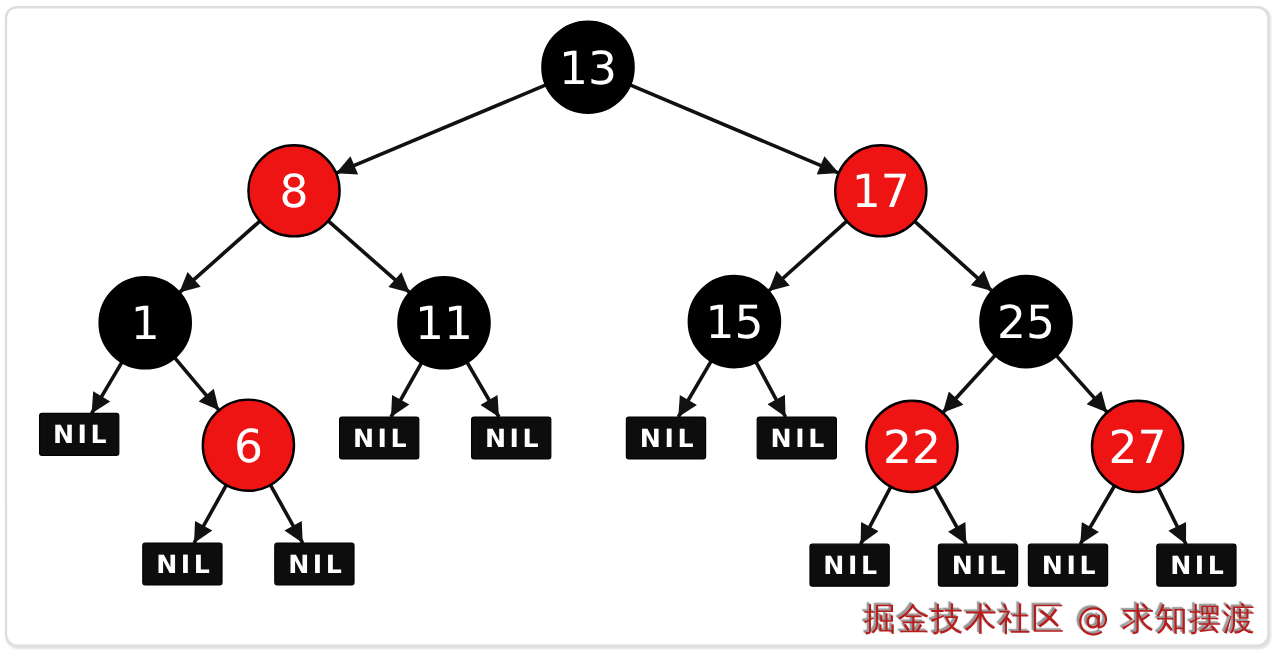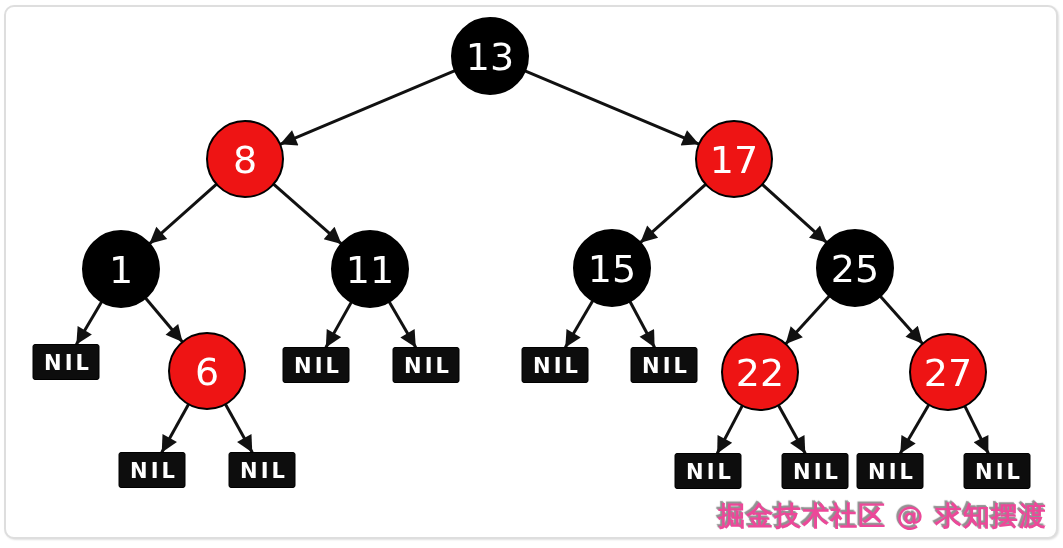--- a/index.html
+++ b/index.html
@@ -52,9 +52,9 @@
     bottom: 14px;
     font-family: "DejaVu Sans", "Liberation Sans", sans-serif;
     font-size: 27px;
-    font-weight: bold;
+    font-weight: normal;
     letter-spacing: 1px;
-    color: #ec4899;
+    color: #b91c1c;
     text-shadow: -2px -2px 1px #909090, -1px -1px 0 #a8a8a8;
     white-space: nowrap;
   }

